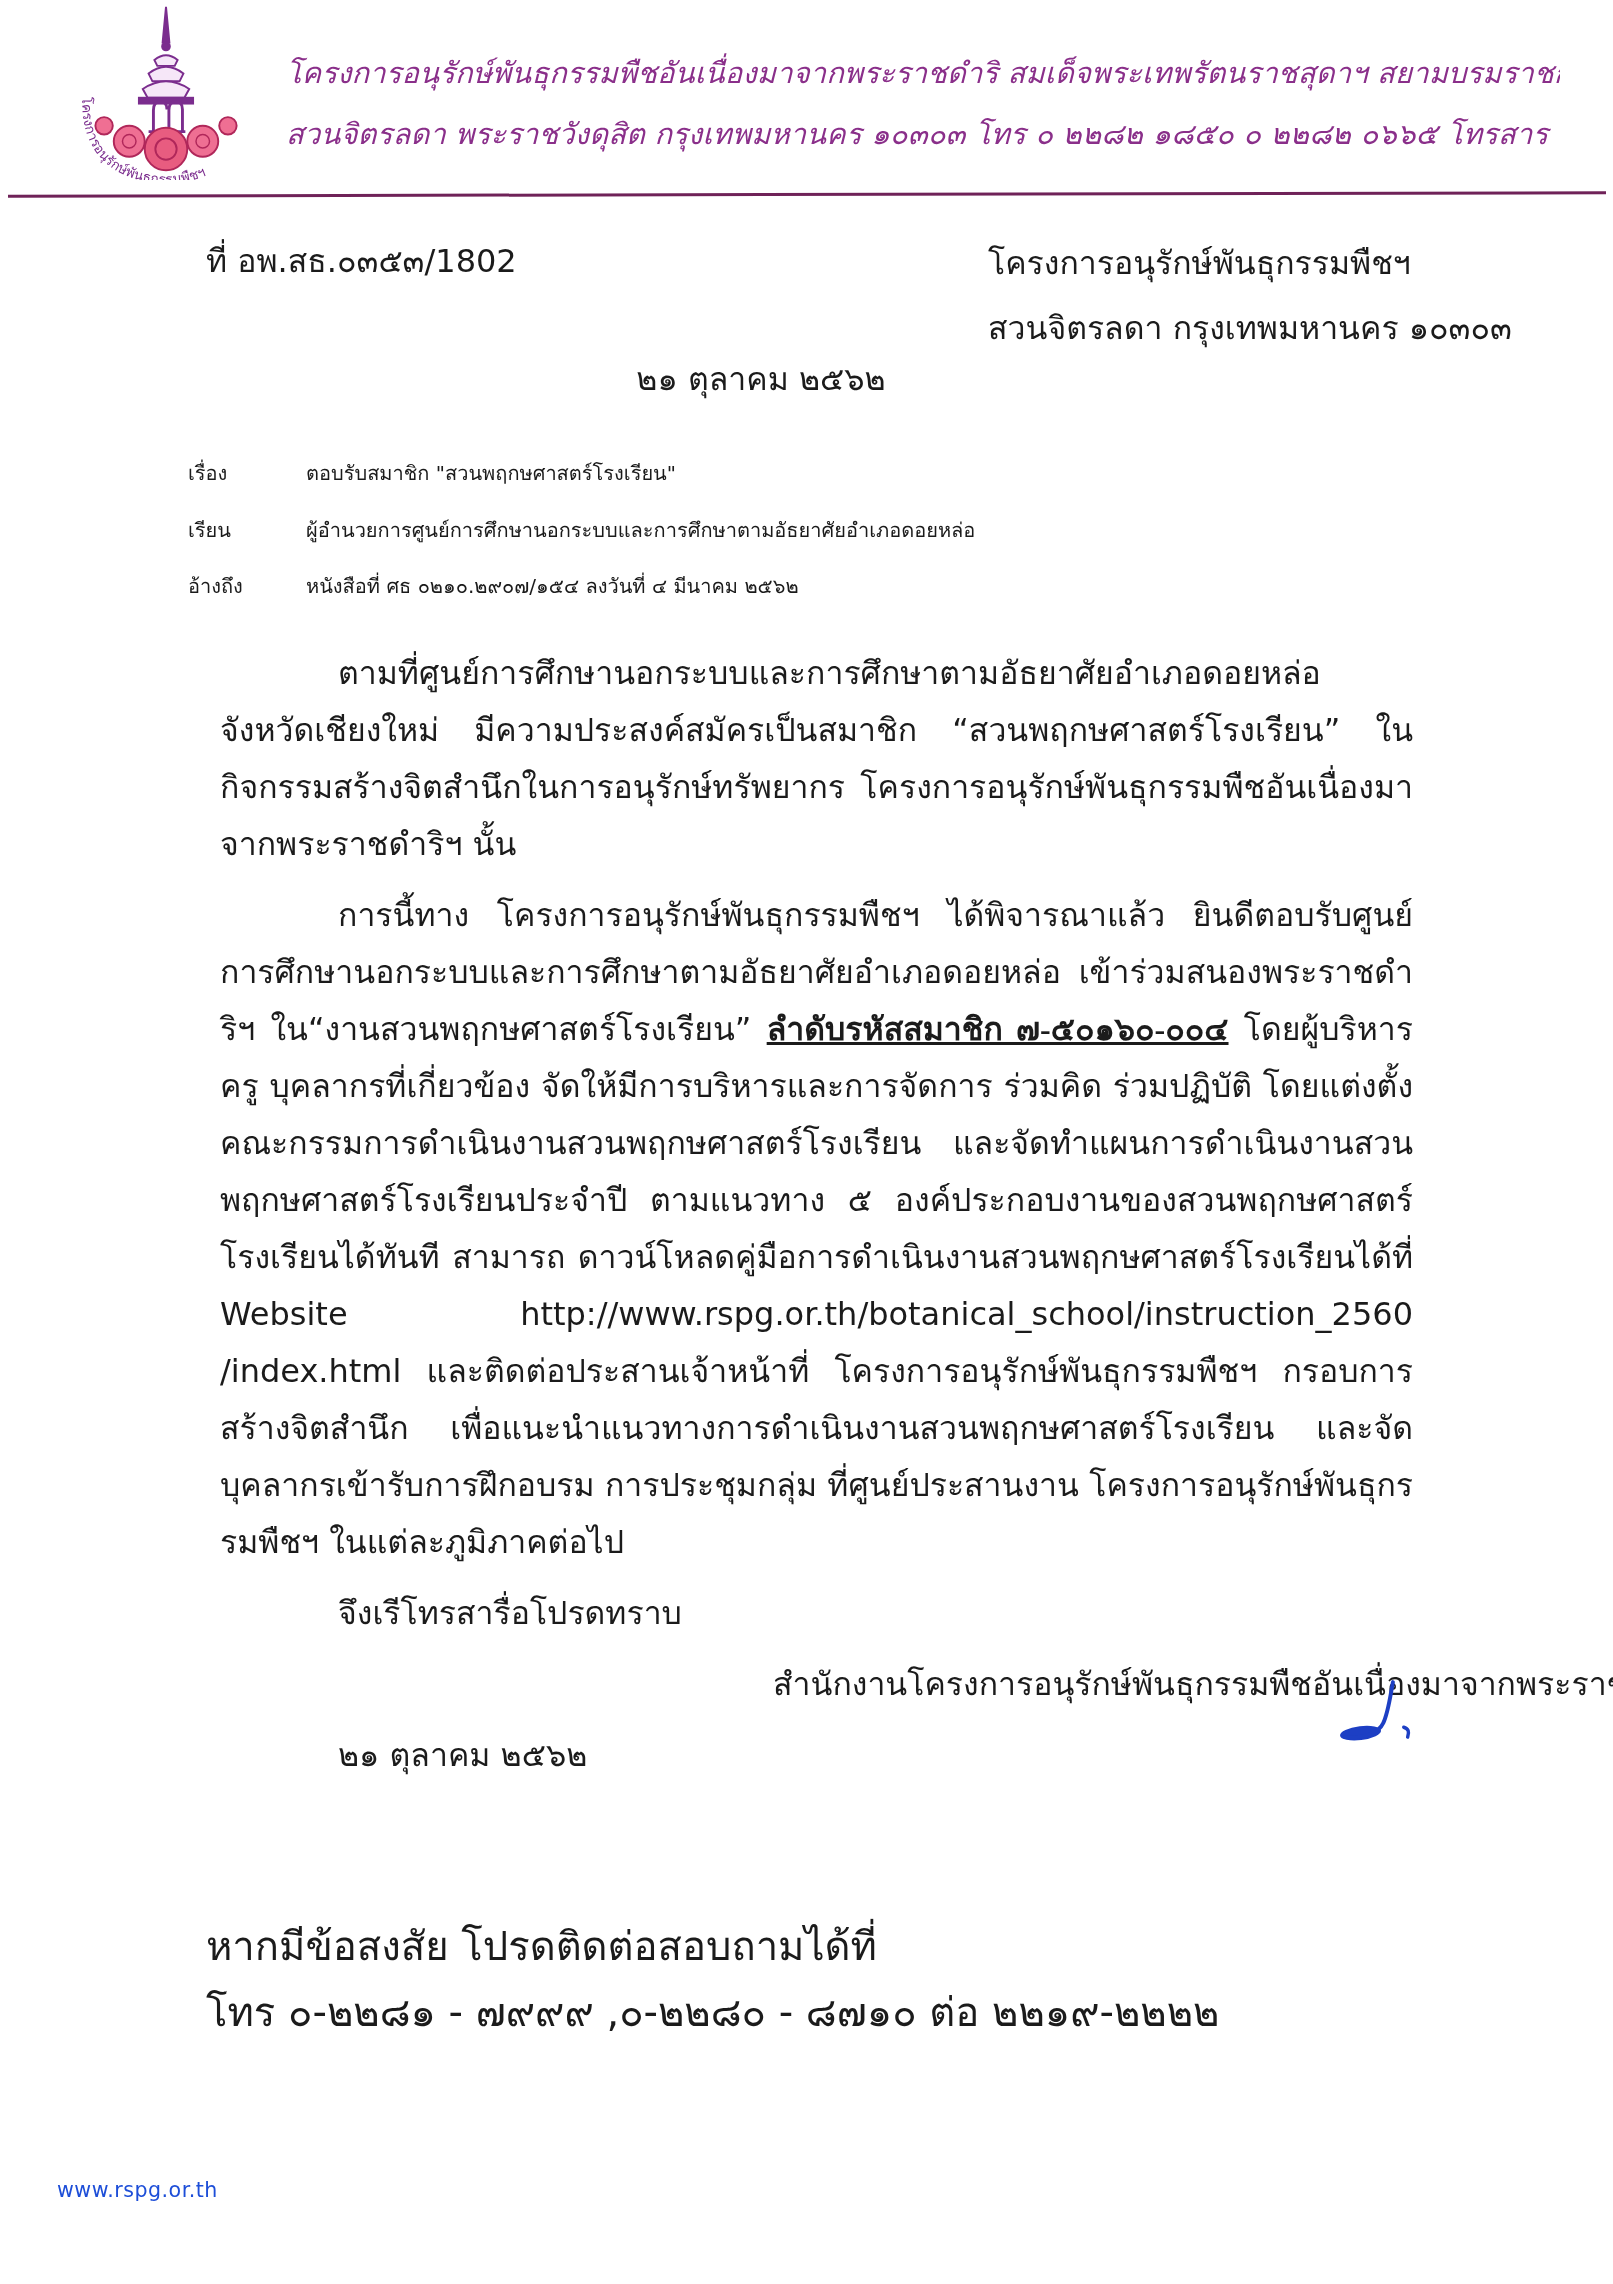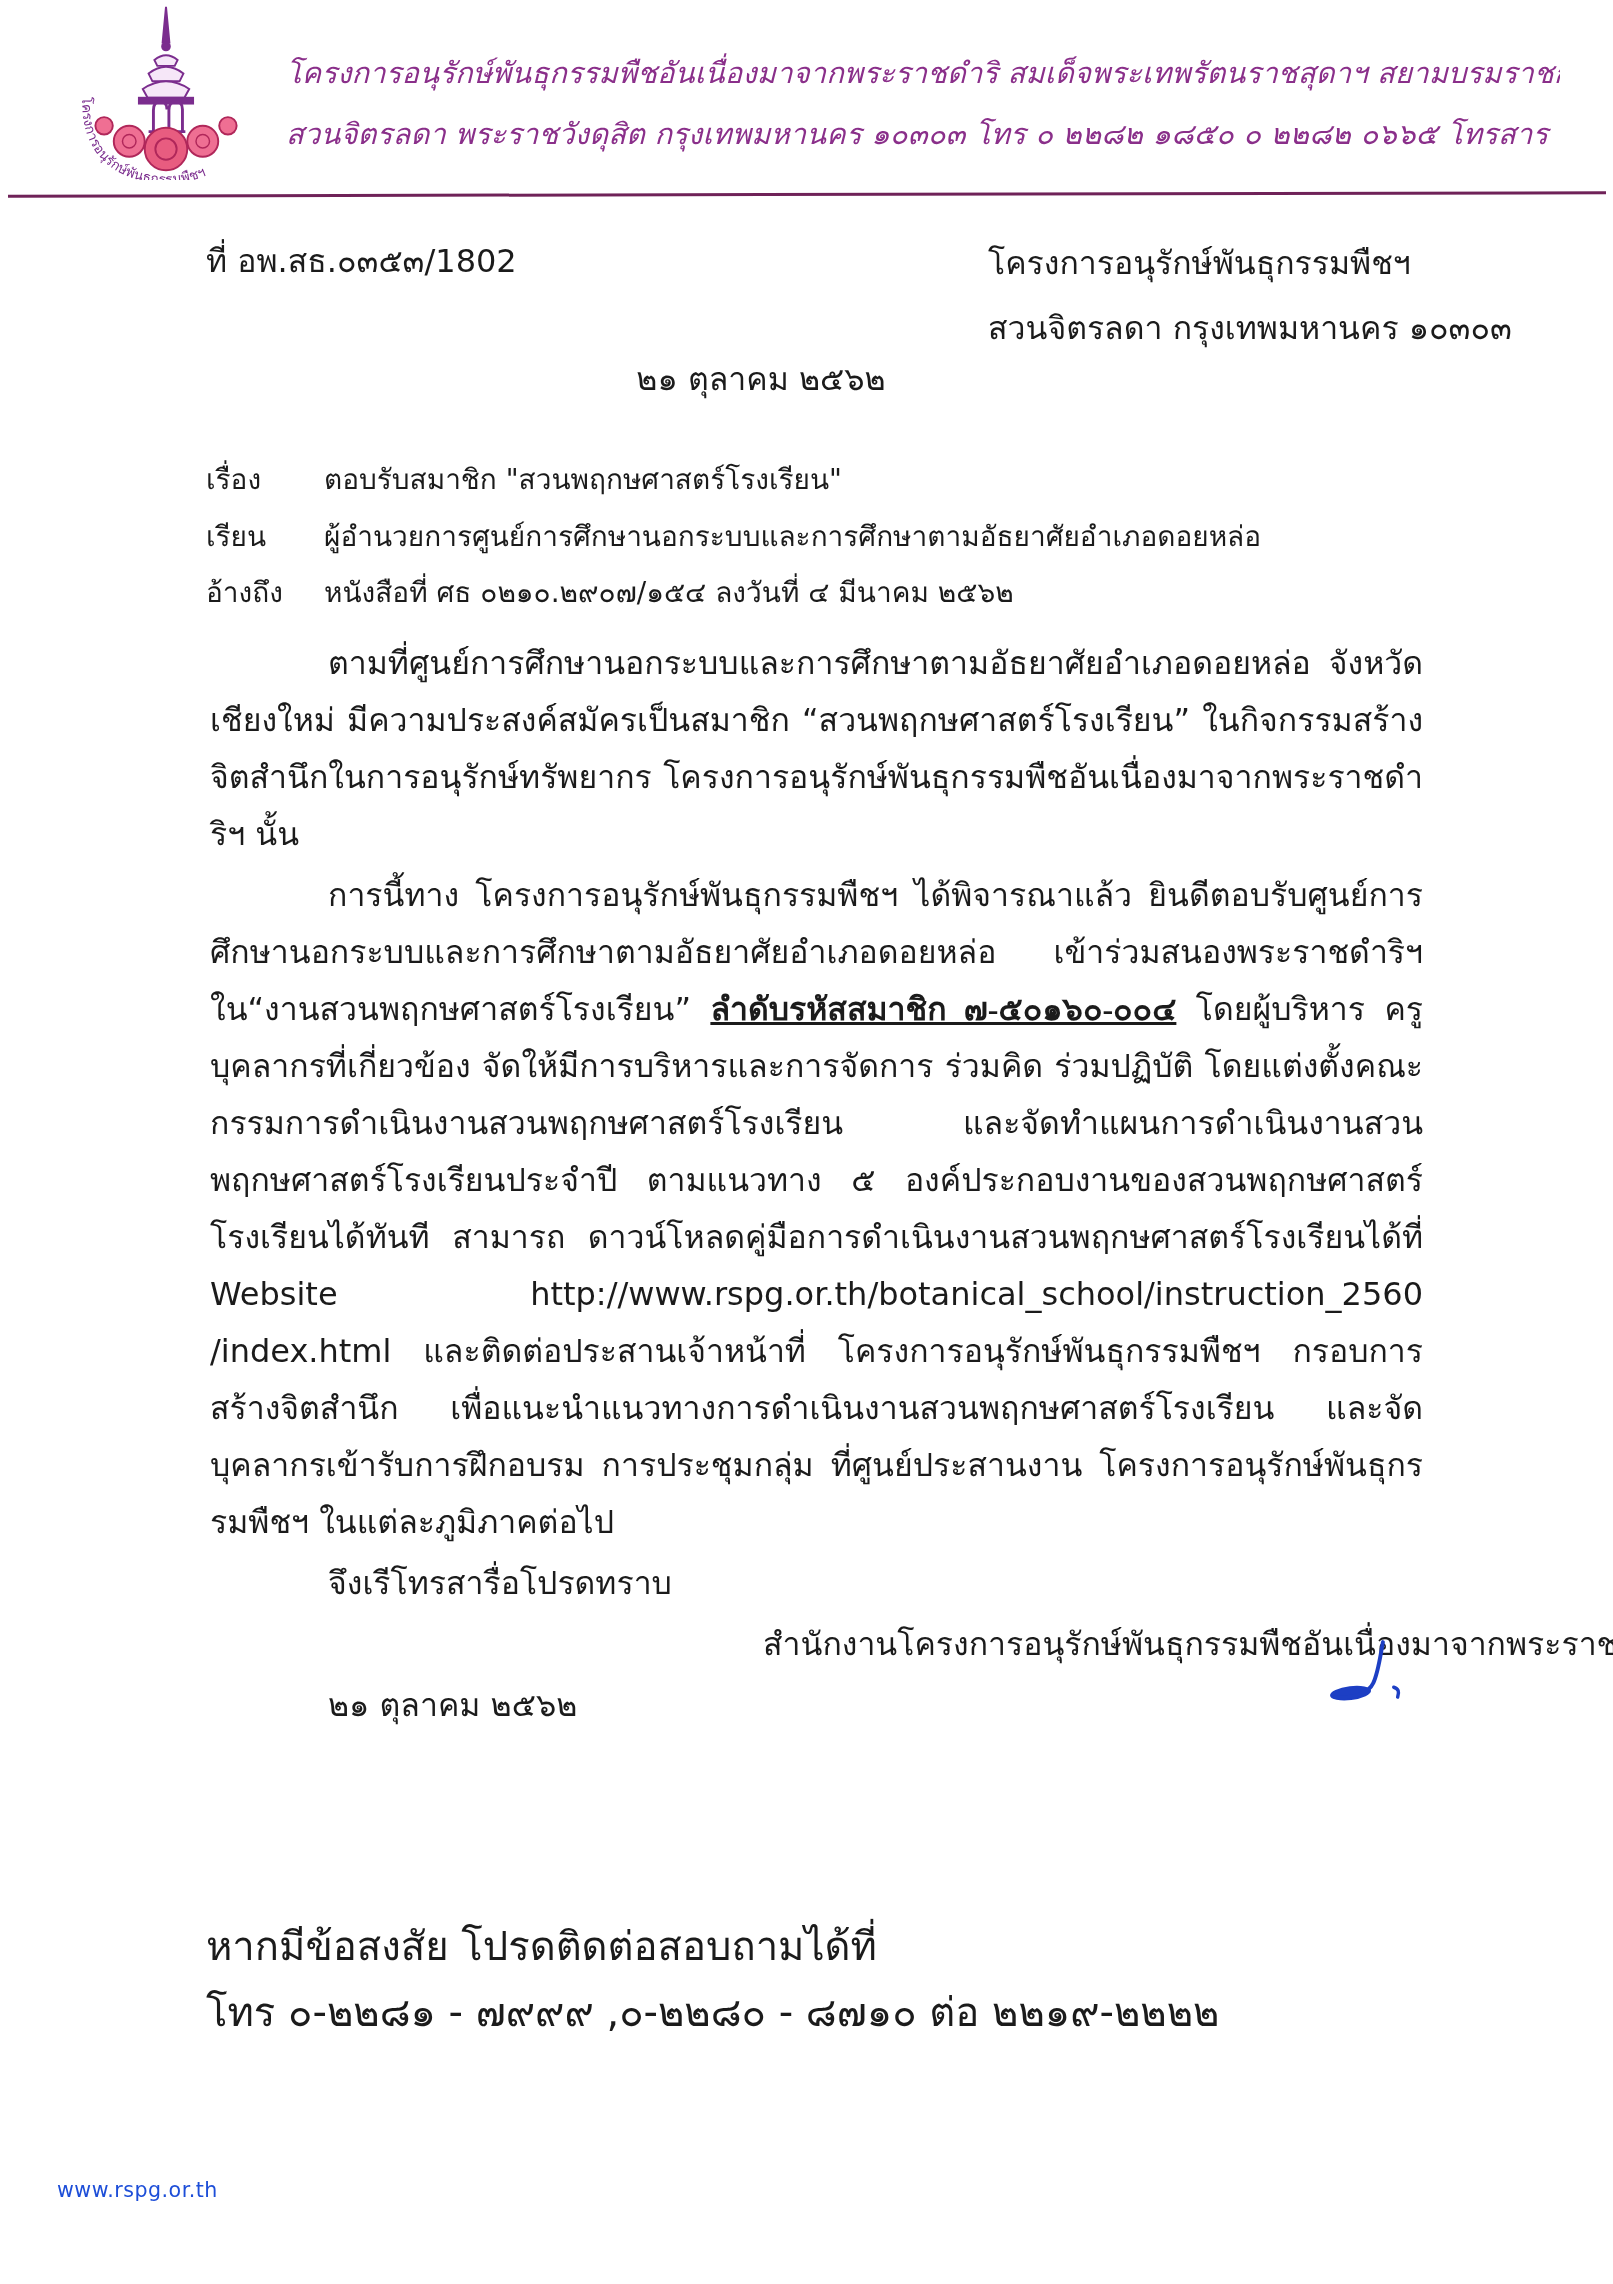--- a/index.html
+++ b/index.html
@@ -22,7 +22,7 @@
   .org-block{position:absolute;left:988px;top:231px;font-size:32px;line-height:65px;}
   .date-line{position:absolute;left:467px;top:353px;width:588px;text-align:center;font-size:32px;}
   
-  .meta-row{position:absolute;left:206px;width:1225px;font-size:28px;}
+  .meta-row{position:absolute;left:188px;width:1225px;font-size:20px;}
   .meta-row .lbl{display:inline-block;width:118px;}
   
   .flow{position:absolute;left:206px;top:631px;width:1221px;font-size:32px;line-height:57px;text-align:justify;}

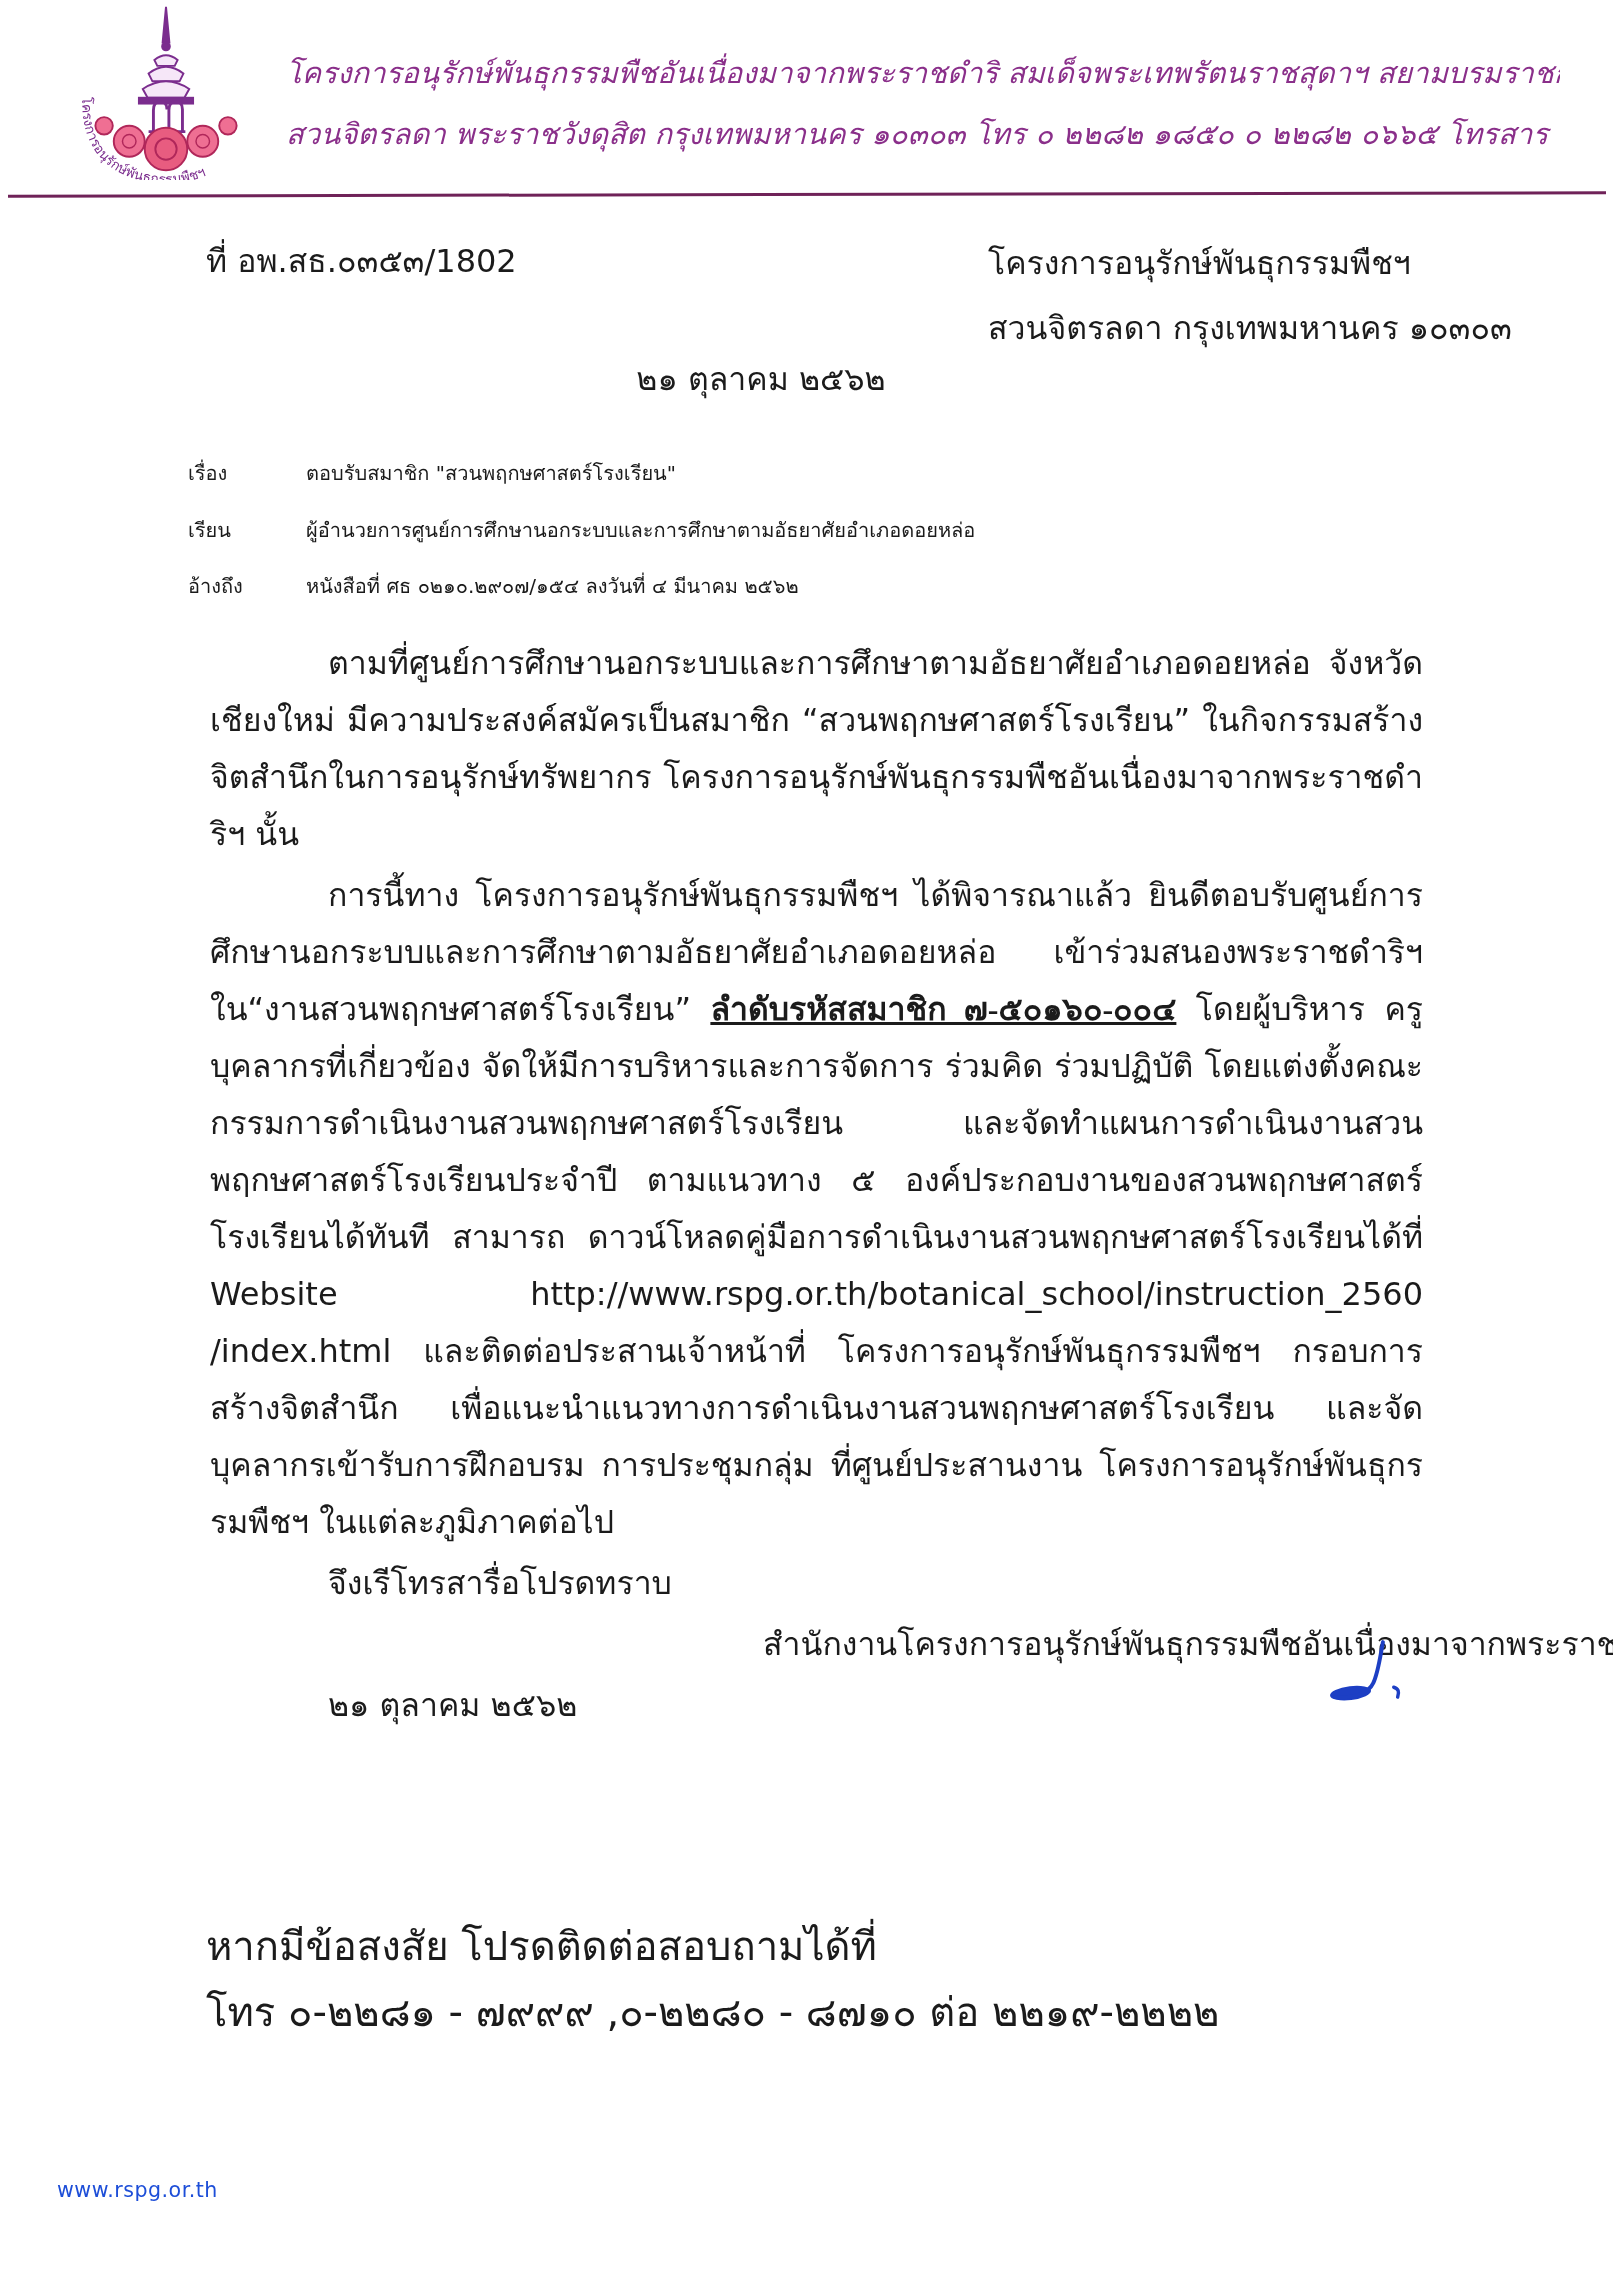--- a/index.html
+++ b/index.html
@@ -26,7 +26,7 @@
   .meta-row .lbl{display:inline-block;width:118px;}
   
   .flow{position:absolute;left:206px;top:631px;width:1221px;font-size:32px;line-height:57px;text-align:justify;}
-  .flow p{margin:4px;text-indent:118px;}
+  .flow p{margin:14px;text-indent:118px;}
   .member-code{font-weight:bold;text-decoration:underline;font-family:Liberation Serif, serif;}
   .closing{margin:49px 0 0 118px;text-indent:0;}
   .sig-row{position:relative;margin-top:84px;padding-left:435px;text-indent:0;white-space:nowrap;}

